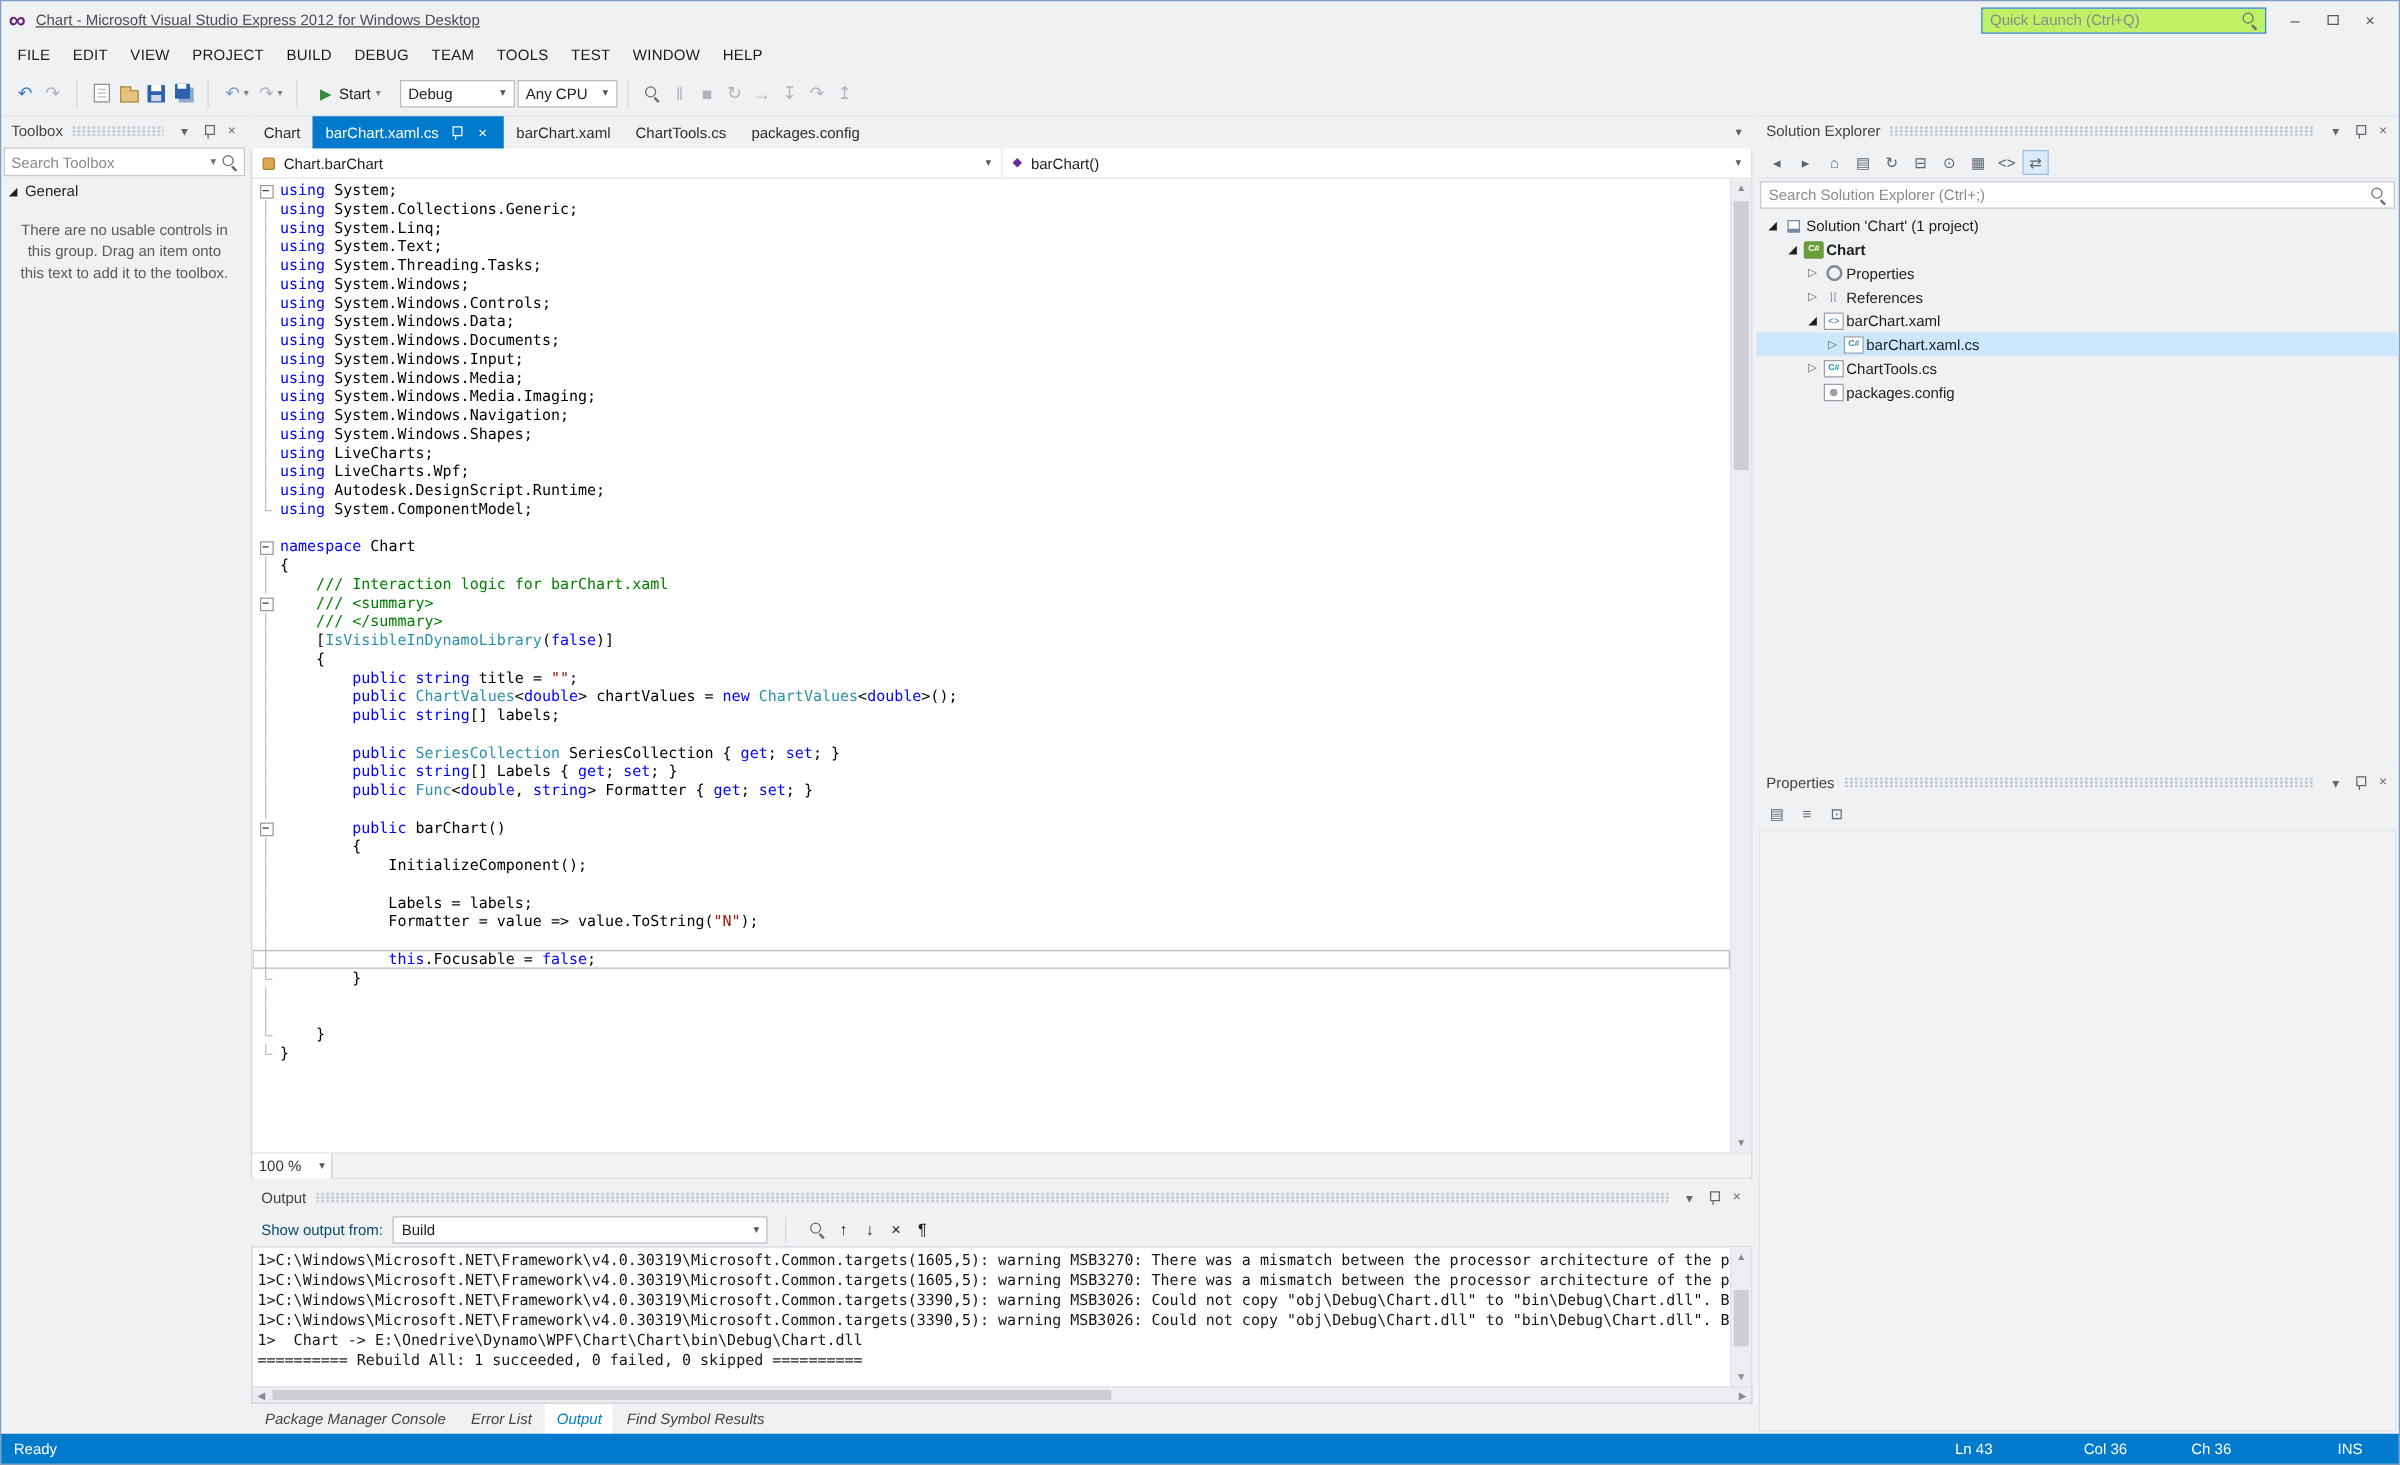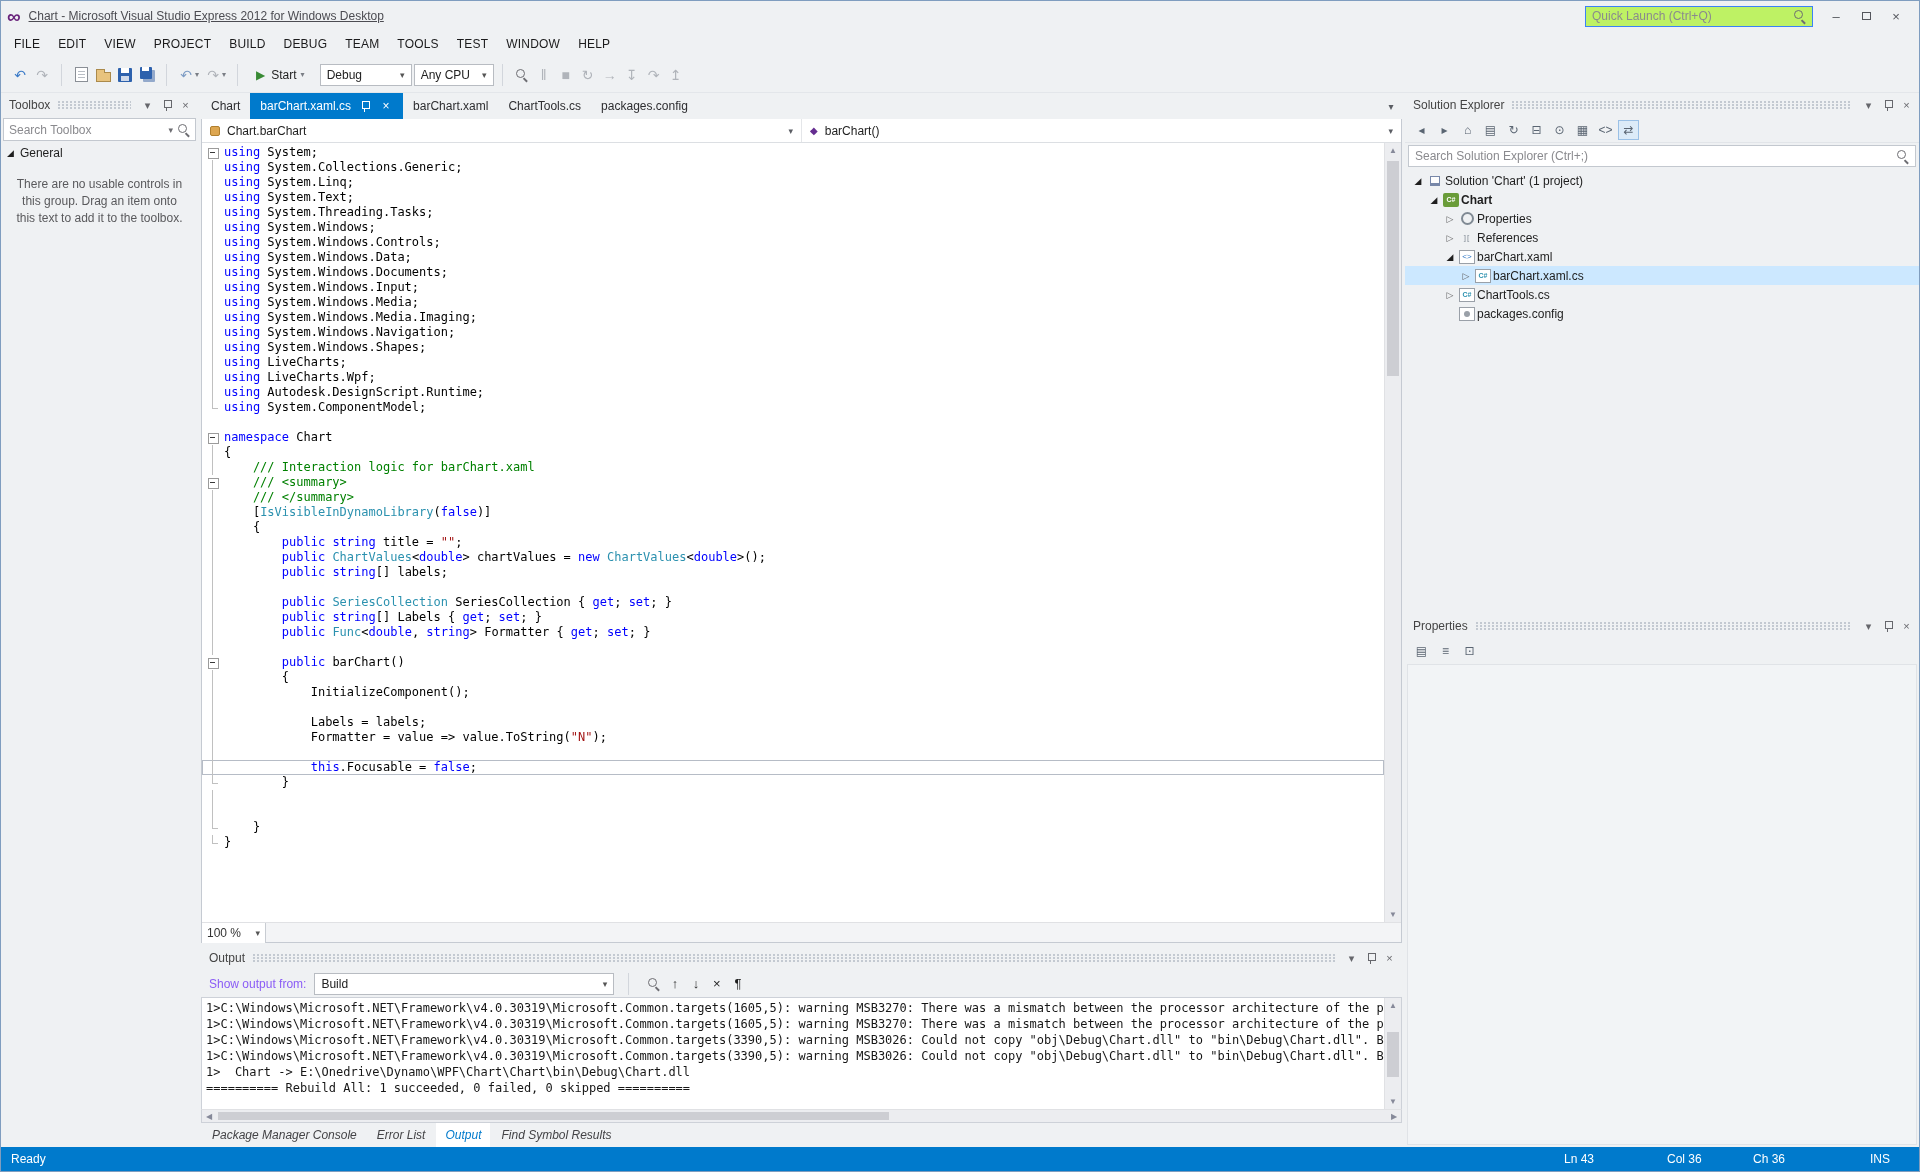--- a/index.html
+++ b/index.html
@@ -110,7 +110,7 @@
   
   .output-panel { flex:none; display:flex; flex-direction:column; border-top:3px solid #eff1f3; background:#eff1f3; }
   .out-toolbar { height:27px; flex:none; display:flex; align-items:center; gap:8px; padding:0 8px; }
-  .out-label { color:#8b5cf6; }
+  .out-label { color:#0c4a6e; }
   .combo-output { width:300px; }
   .out-ico { width:21px; height:21px; display:inline-flex; align-items:center; justify-content:center; font-size:13px; }
   .out-body { height:112px; flex:none; display:flex; background:#fff; border:1px solid #cdd1d8; border-bottom:none; }

